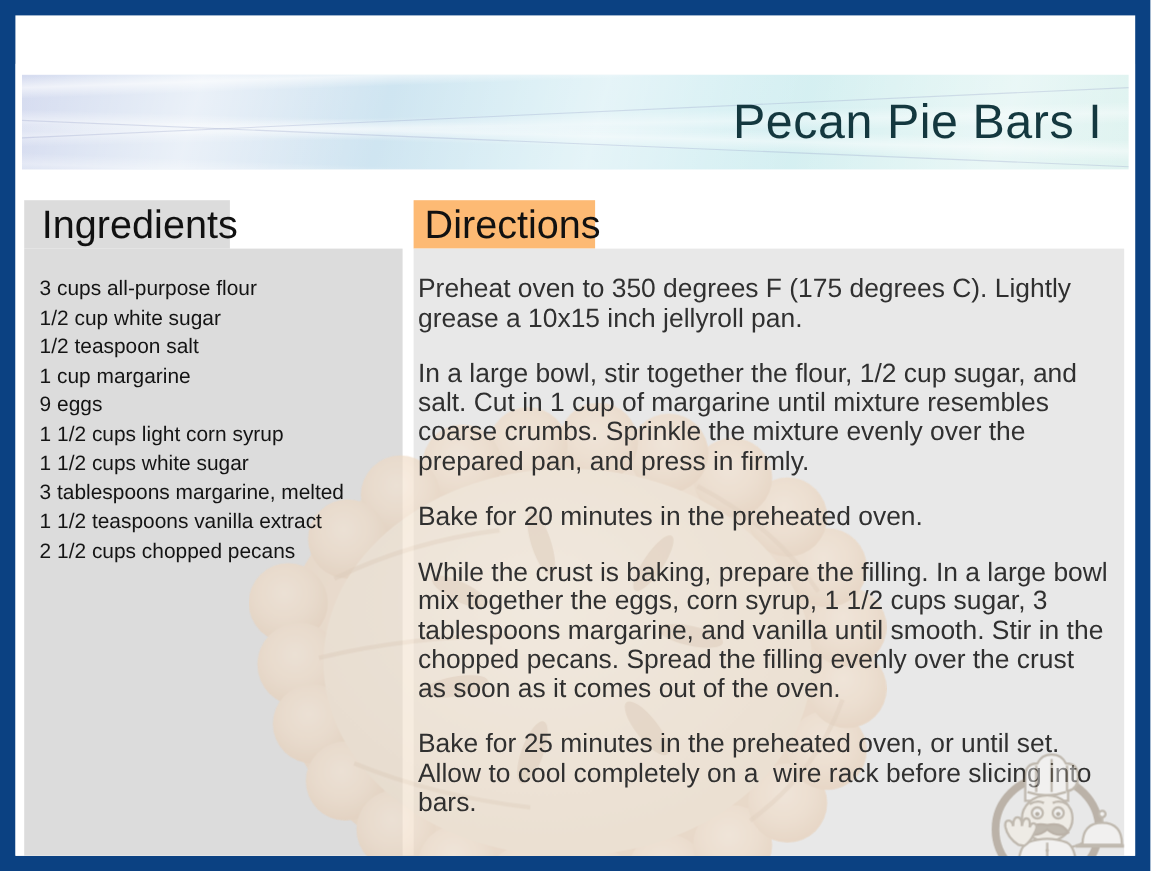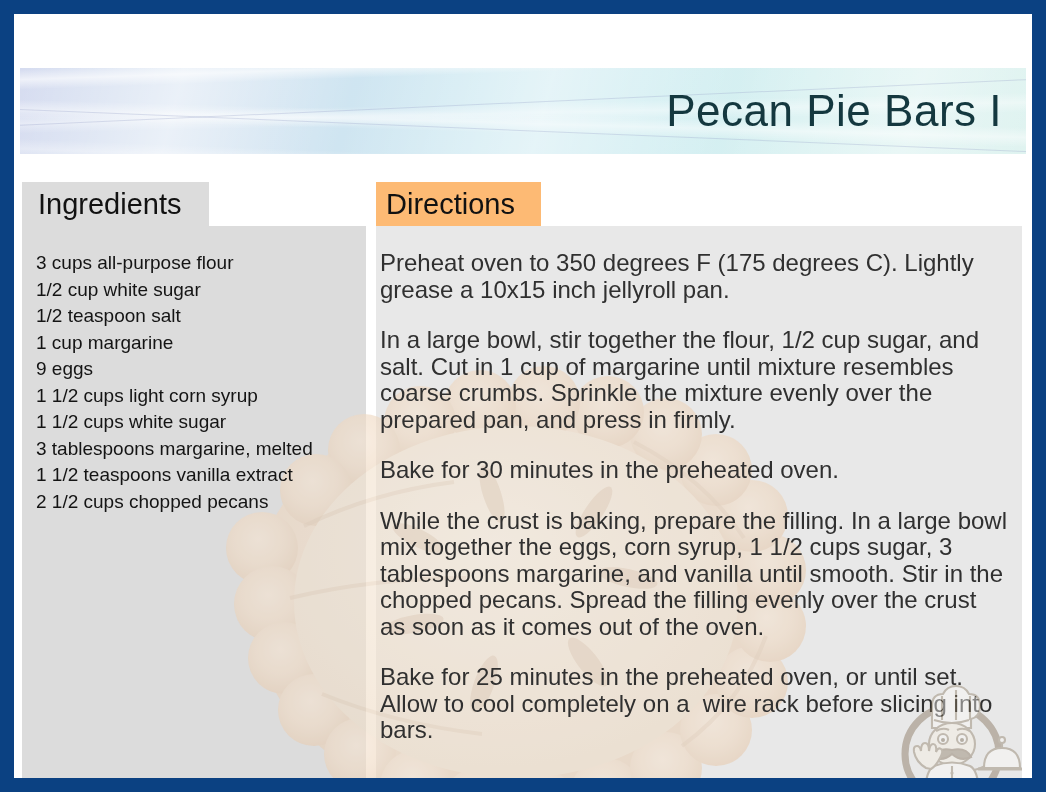--- a/index.html
+++ b/index.html
@@ -132,7 +132,7 @@
     left: 16px;
     top: 50%;
     transform: translateY(-50%);
-    font-size: 29px;
+    font-size: 36px;
     color: #111111;
     white-space: nowrap;
   }

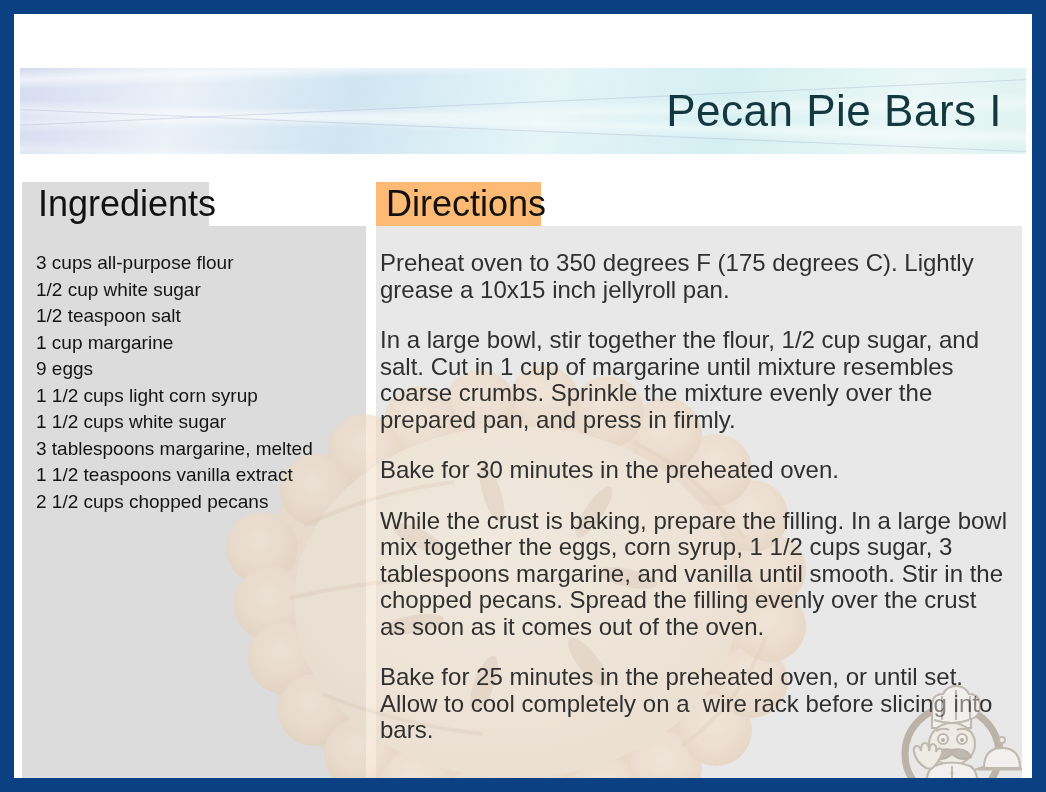--- a/index.html
+++ b/index.html
@@ -298,7 +298,7 @@
     <div id="dir-text">
       <p>Preheat oven to 350 degrees F (175 degrees C). Lightly grease a 10x15 inch jellyroll pan.</p>
       <p>In a large bowl, stir together the flour, 1/2 cup sugar, and salt. Cut in 1 cup of margarine until mixture resembles coarse crumbs. Sprinkle the mixture evenly over the prepared pan, and press in firmly.</p>
-      <p>Bake for 30 minutes in the preheated oven.</p>
+      <p>Bake for 20 minutes in the preheated oven.</p>
       <p>While the crust is baking, prepare the filling. In a large bowl mix together the eggs, corn syrup, 1 1/2 cups sugar, 3 tablespoons margarine, and vanilla until smooth. Stir in the chopped pecans. Spread the filling evenly over the crust as soon as it comes out of the oven.</p>
       <p>Bake for 25 minutes in the preheated oven, or until set. Allow to cool completely on a  wire rack before slicing into bars.</p>
     </div>

